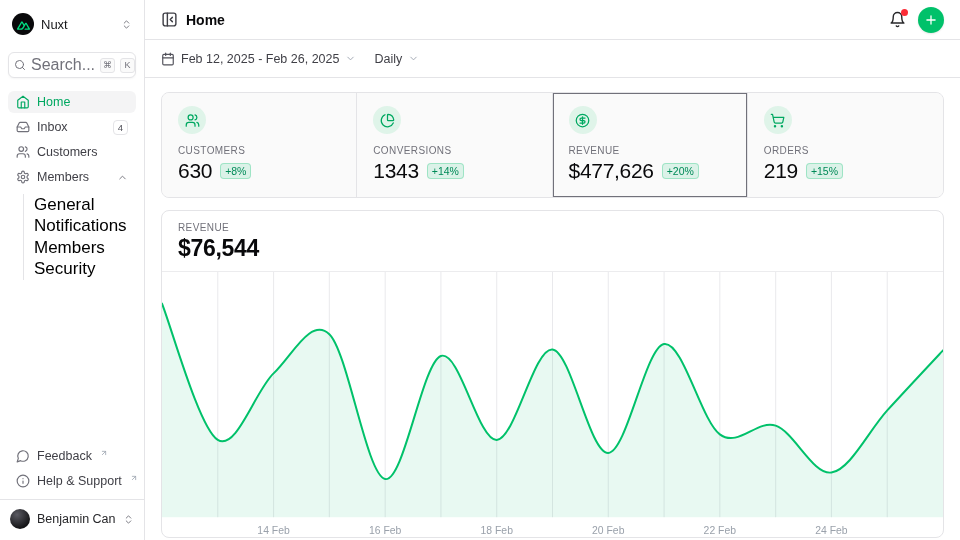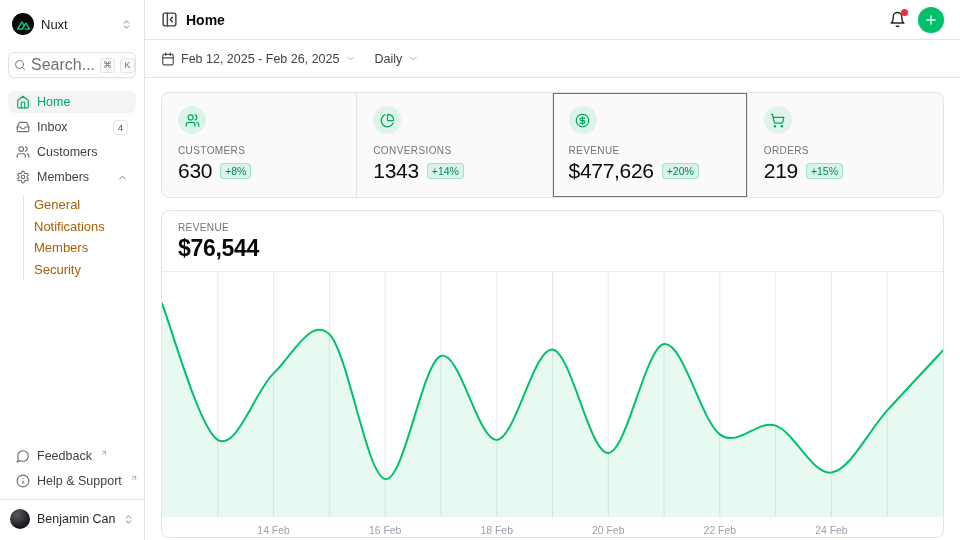--- a/index.html
+++ b/index.html
@@ -24,7 +24,7 @@
   .count{margin-left:auto;font-size:9.5px;color:#52525b;border:1px solid #e4e4e7;border-radius:4px;padding:0 4px;line-height:13px;background:#fff}
   .chev-end{margin-left:auto;color:#71717a;display:flex}
   .subnav{margin:3px 0 0 15px;border-left:1px solid #e4e4e7;display:flex;flex-direction:column}
-  .sitem{height:21.5px;display:flex;align-items:center;padding-left:10px;font-size:13px;color:#a16207;cursor:pointer;white-space:nowrap}
+  .sitem{height:21.5px;display:flex;align-items:center;padding-left:10px;font-size:17px;color:#000000;cursor:pointer;white-space:nowrap}
   .sfooter{margin-top:auto;display:flex;flex-direction:column;gap:3px;padding-bottom:7px}
   .ext{color:#9ca3af;margin:-6px 0 0 1px}
   .user{border-top:1px solid #e4e4e7;margin:0 -8px;padding:9px 10px 11px;display:flex;align-items:center;gap:7px;cursor:pointer}

